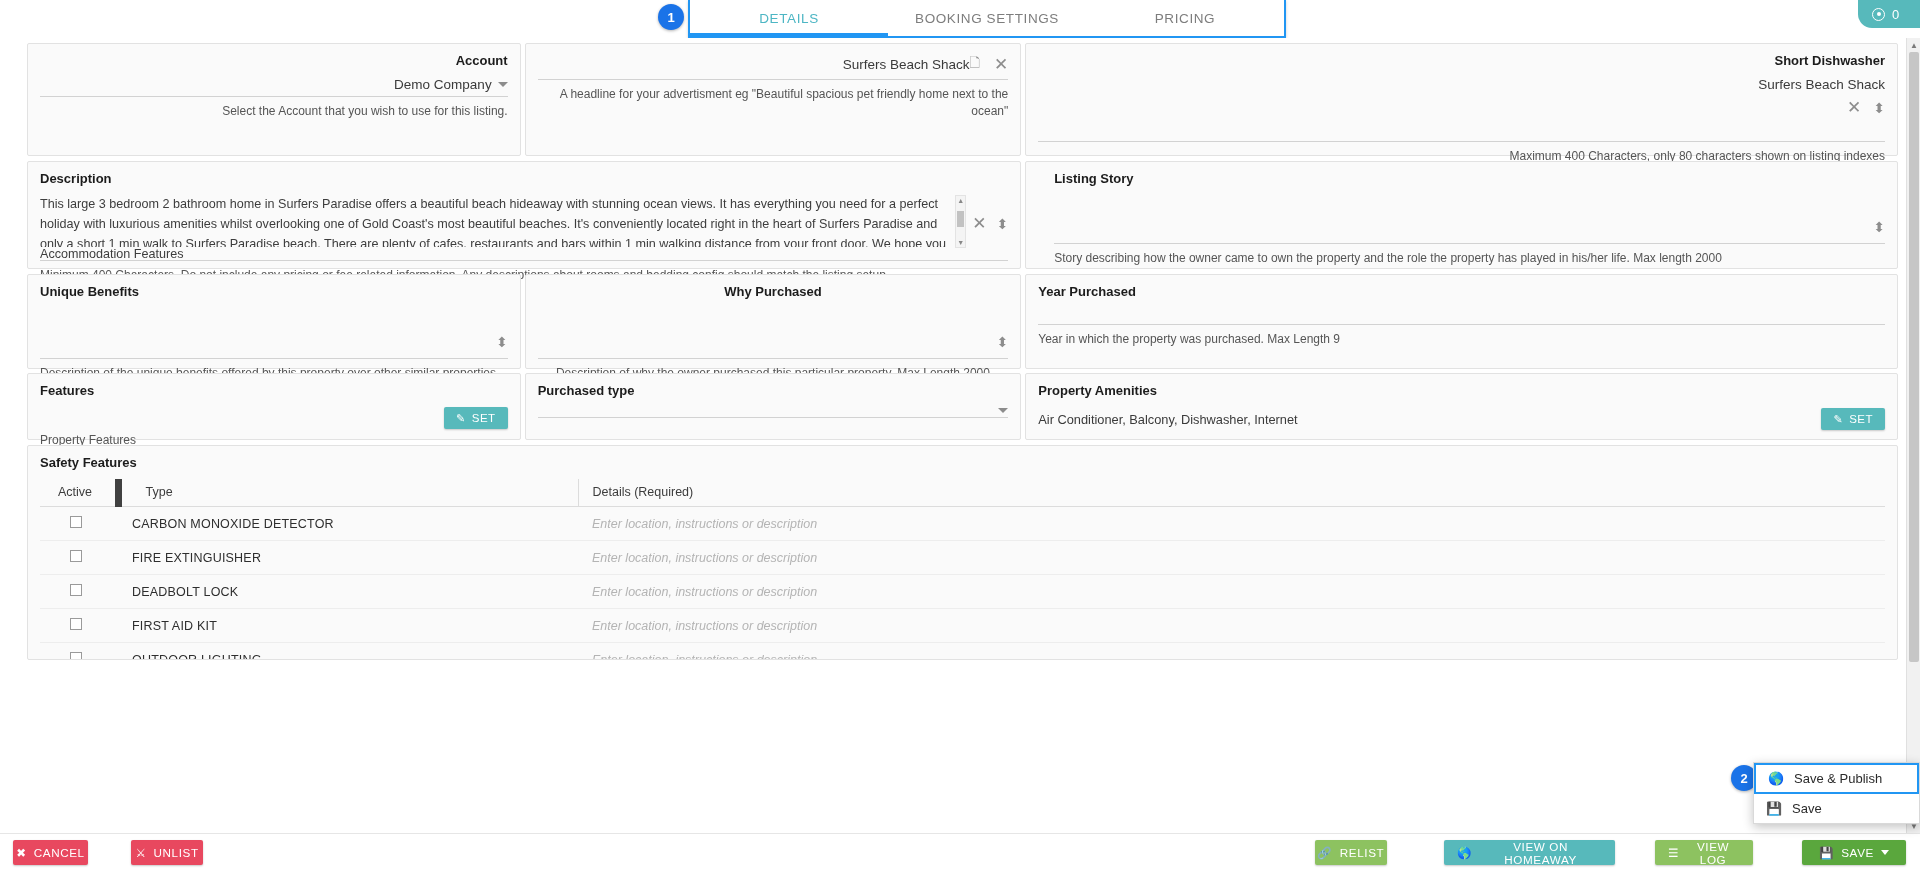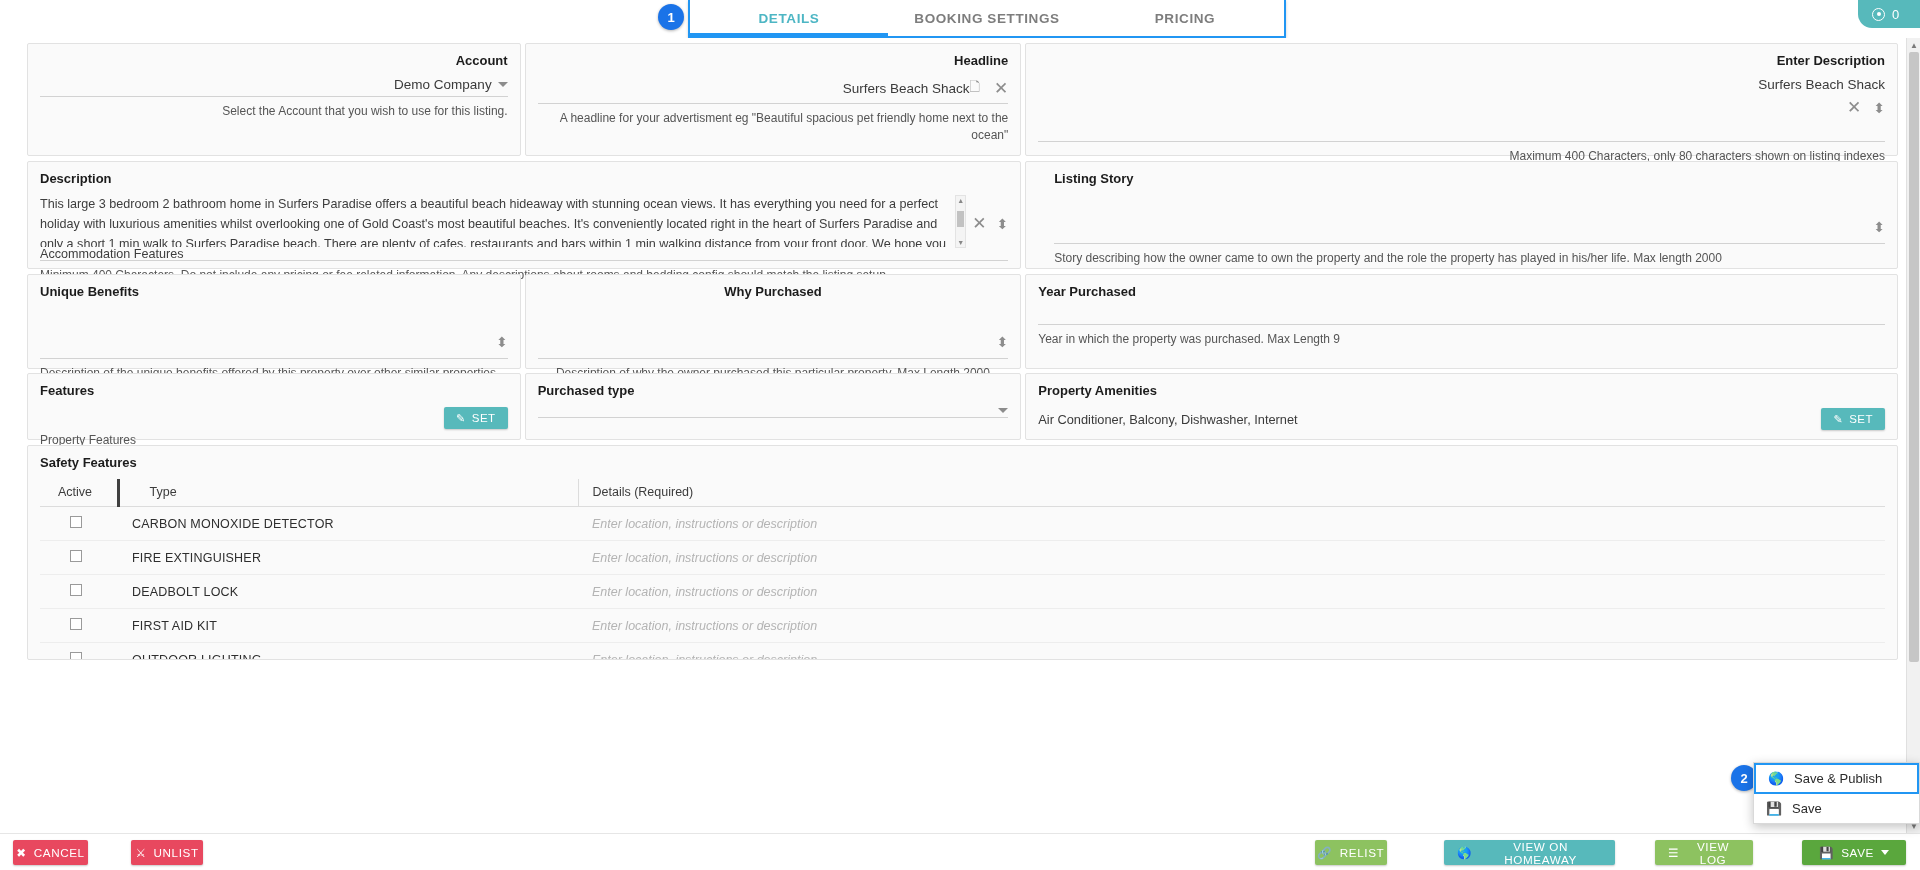--- a/index.html
+++ b/index.html
@@ -19,7 +19,6 @@
     background:#fff; border:2px solid #2196f3; border-top:none;
     display:flex; align-items:stretch;
     box-shadow:0 1px 3px rgba(0,0,0,.18);
-    font-weight:bold;
   }
   .tab {
     flex:1; display:flex; align-items:center; justify-content:center;

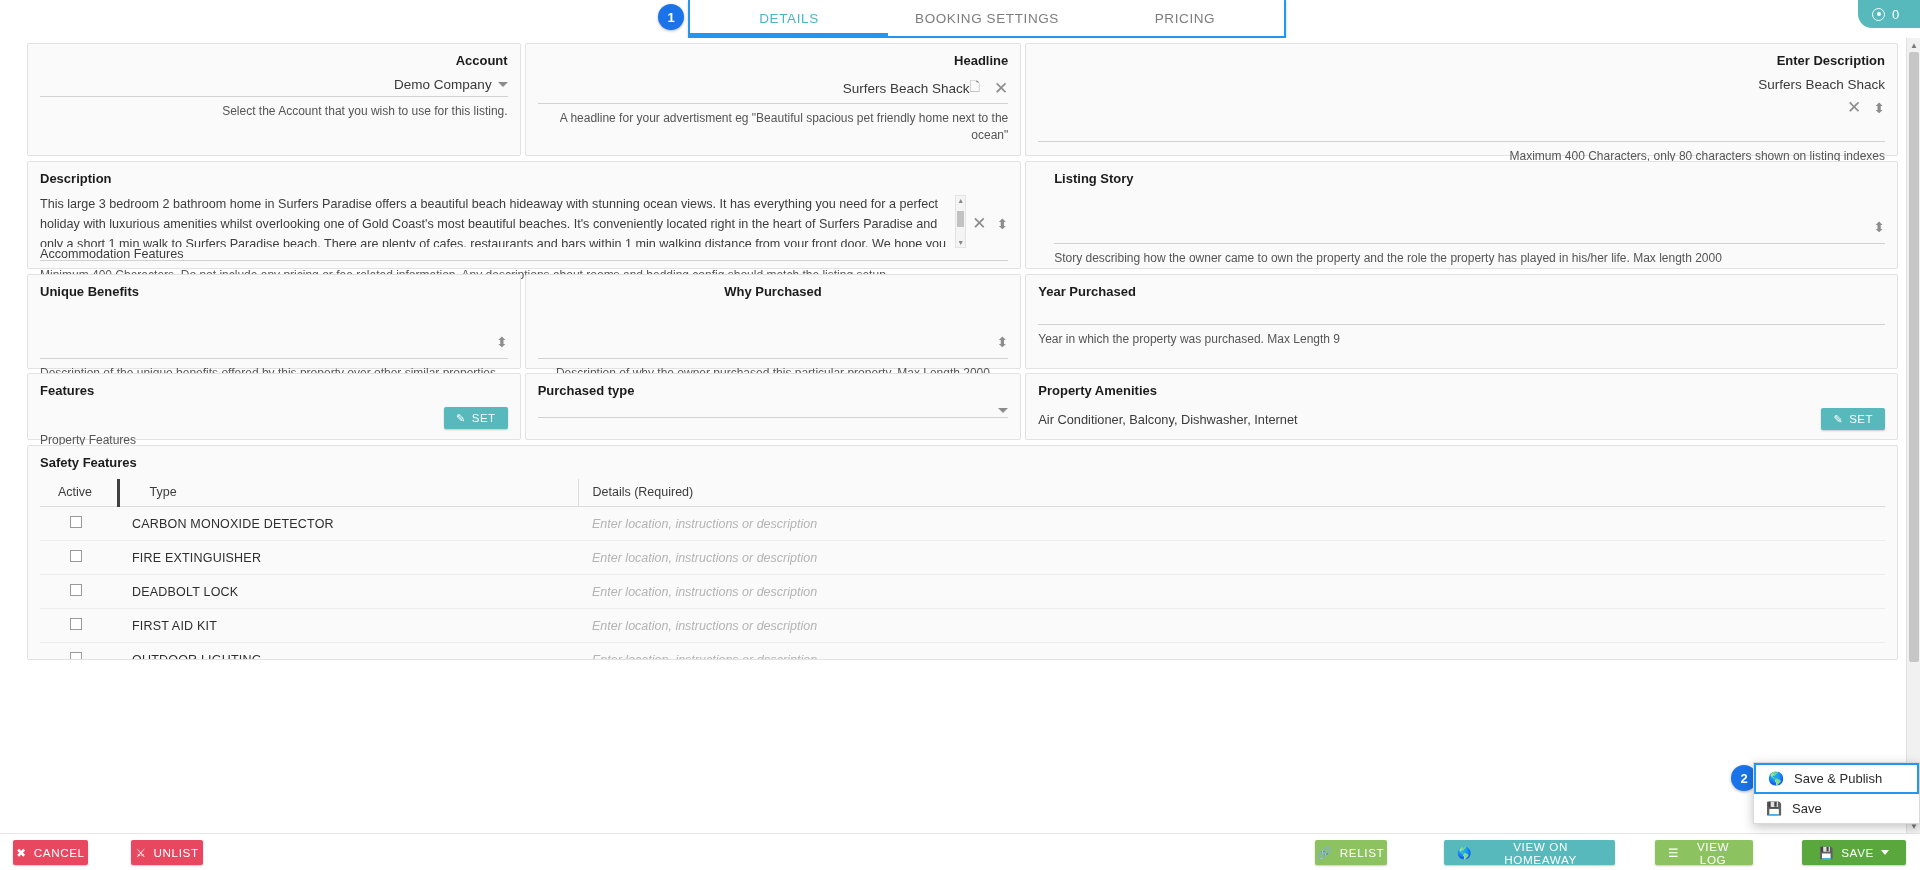--- a/index.html
+++ b/index.html
@@ -218,7 +218,6 @@
       </div>
 
       <div class="card c-headline">
-        <div class="card-title">Headline</div>
         <div class="field-line">
           <span class="field-val">Surfers Beach Shack</span>
           <span class="ic ic-copy">🗋</span>

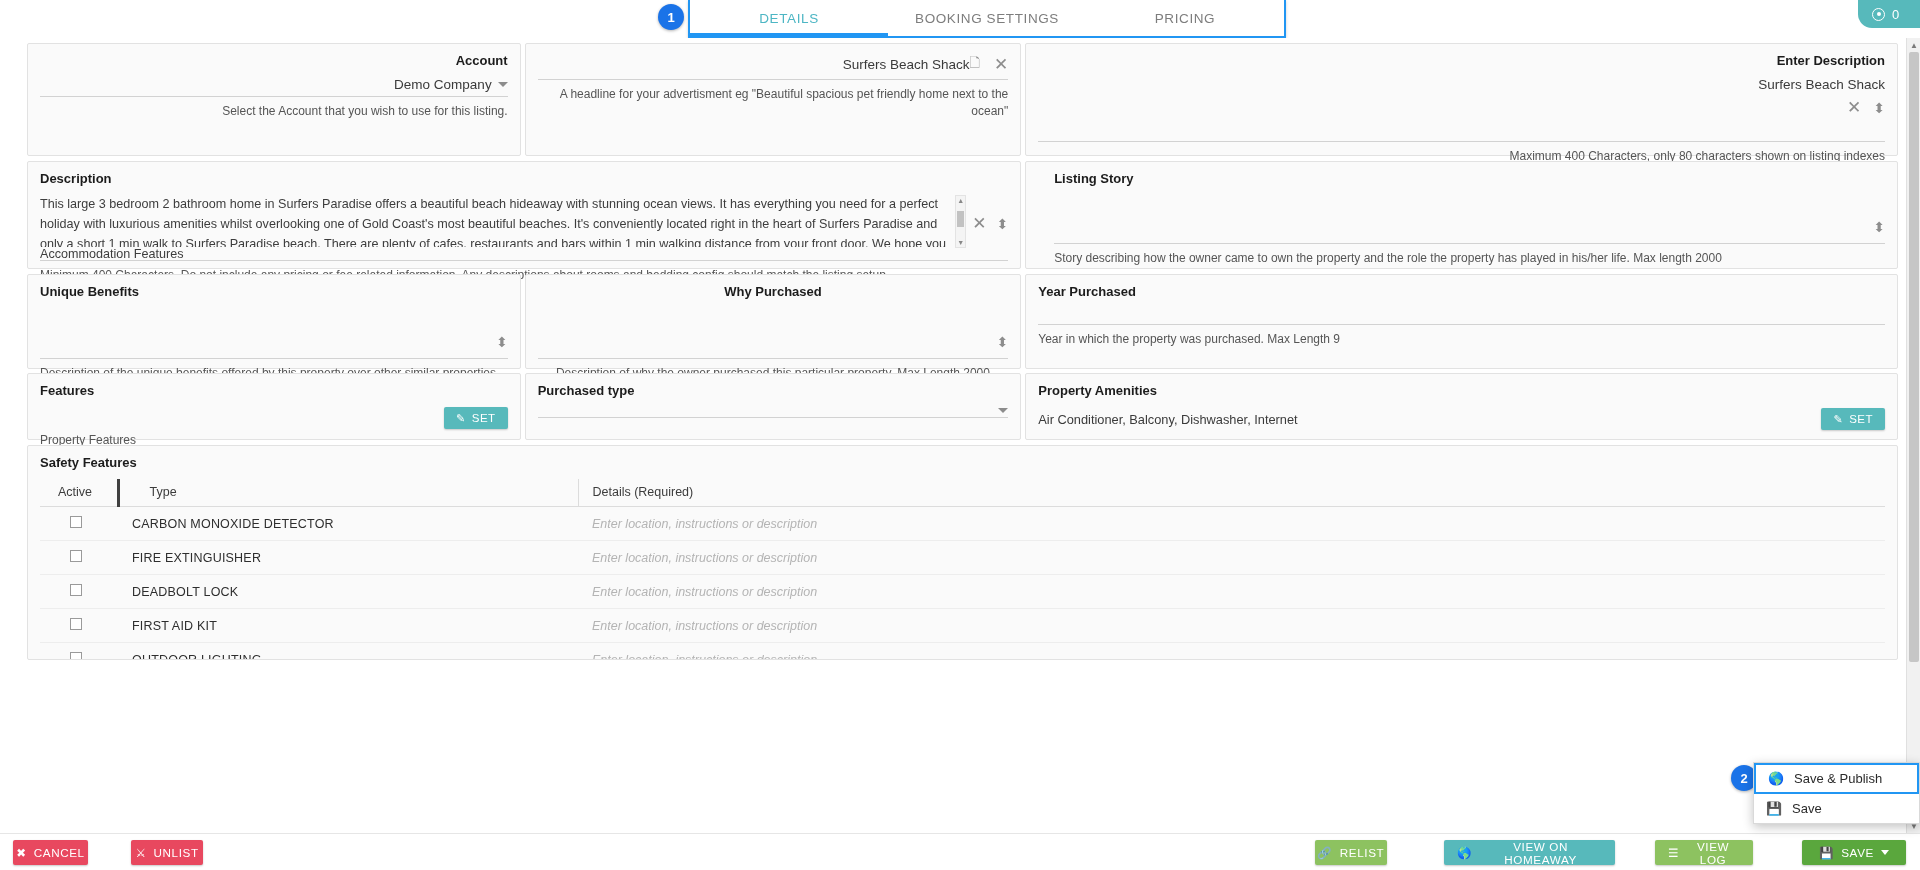--- a/index.html
+++ b/index.html
@@ -227,7 +227,7 @@
       </div>
 
       <div class="card c-shortdesc">
-        <div class="card-title">Enter Description</div>
+        <div class="card-title">Short Dishwasher</div>
         <div style="position:relative;height:62px">
           <div class="field-val">Surfers Beach Shack</div>
           <div style="position:absolute;right:0;top:22px;display:flex;gap:12px">

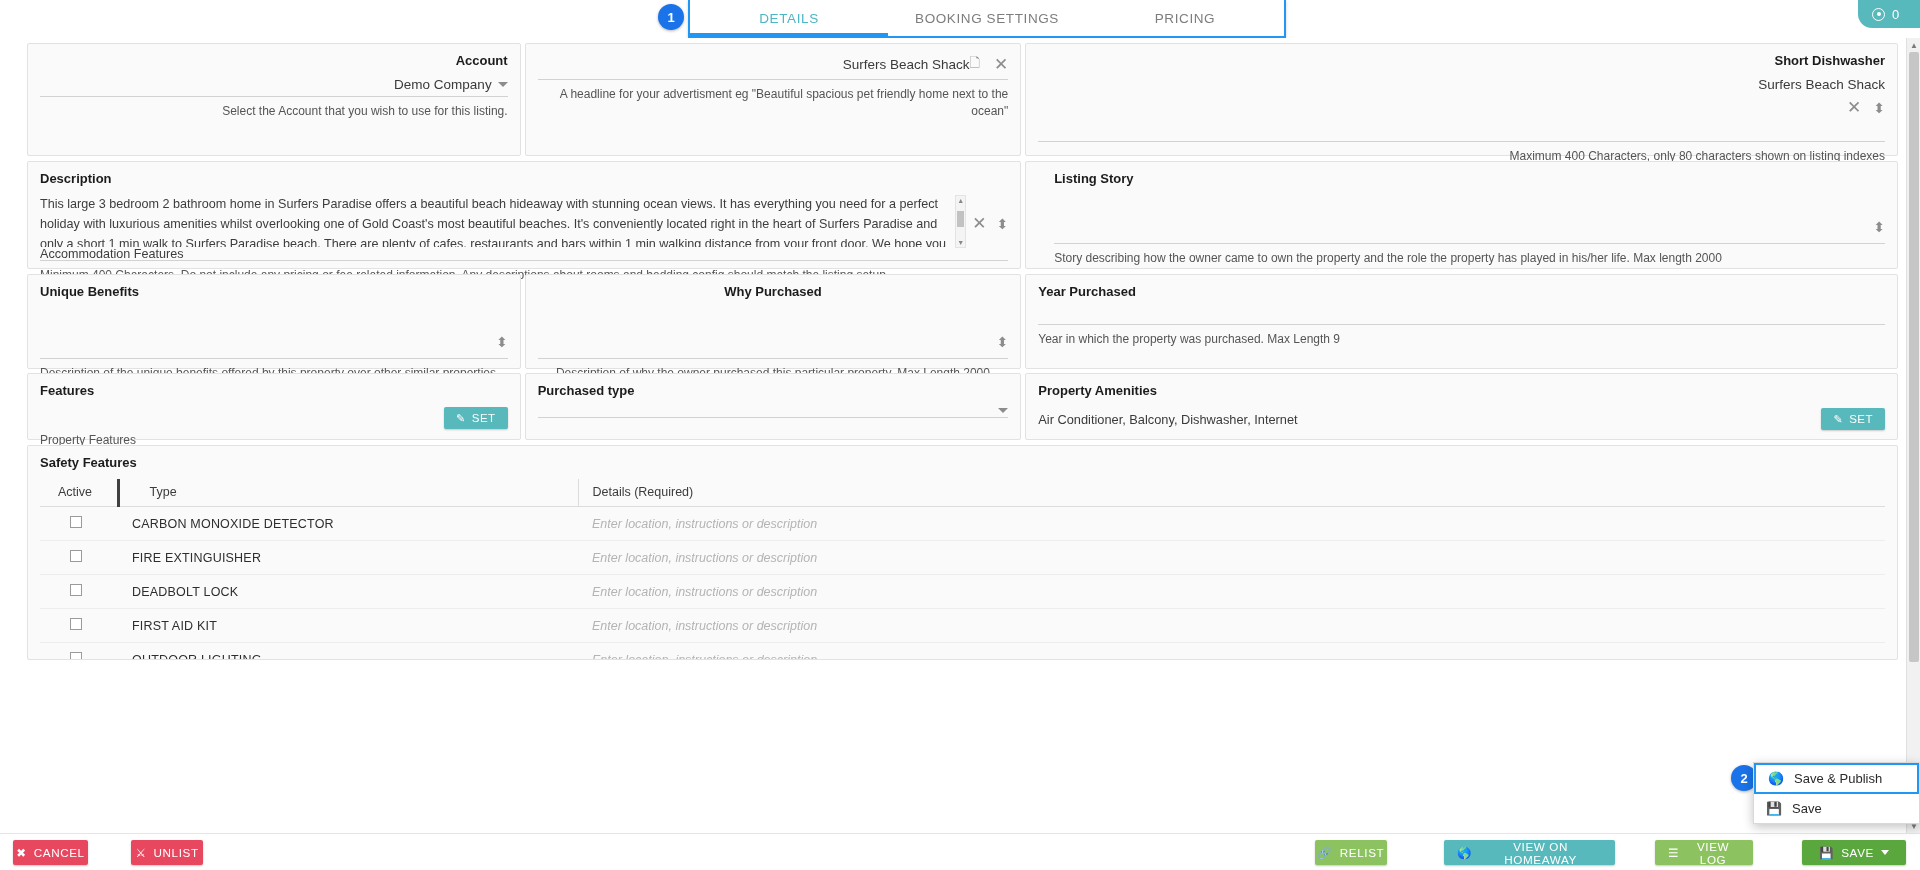--- a/index.html
+++ b/index.html
@@ -134,7 +134,7 @@
     padding:6px 0 7px 0; border-bottom:1px solid #dcdcdc;
   }
   table.safety th.c-active { width:78px; padding-left:18px; }
-  table.safety th.c-type { width:460px; border-left:3px solid #404040; padding-left:30px; }
+  table.safety th.c-type { width:460px; border-left:7px solid #404040; padding-left:24px; }
   table.safety th.c-det { border-left:1px solid #dcdcdc; padding-left:14px; }
   table.safety td { padding:9px 0; border-bottom:1px solid #ededed; font-size:12.5px; color:#2e2e2e; }
   table.safety td.c-active { padding-left:30px; }

